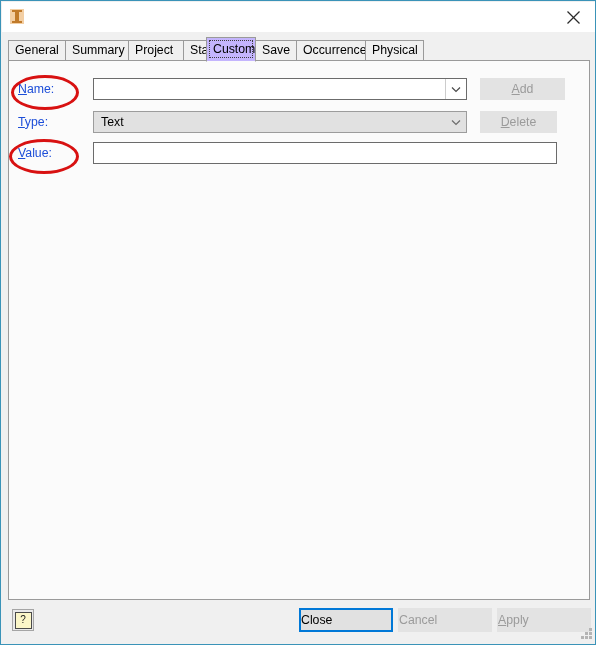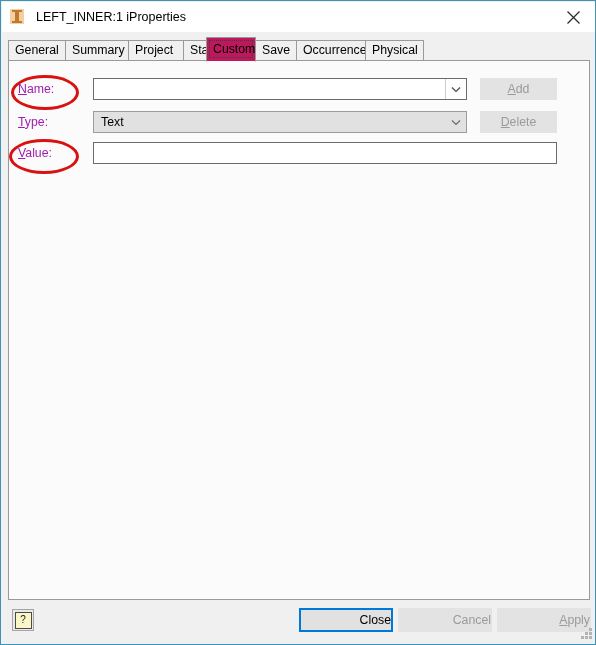--- a/index.html
+++ b/index.html
@@ -333,7 +333,6 @@
       <span class="istem"></span>
       <span class="ibot"></span>
     </div>
-    <div id="title-text">LEFT_INNER:1 iProperties</div>
     <div id="close-x">
       <svg width="13" height="13" viewBox="0 0 13 13" aria-hidden="true">
         <line x1="0.5" y1="0.5" x2="12.5" y2="12.5" stroke="#2b2b2b" stroke-width="1.2"></line>

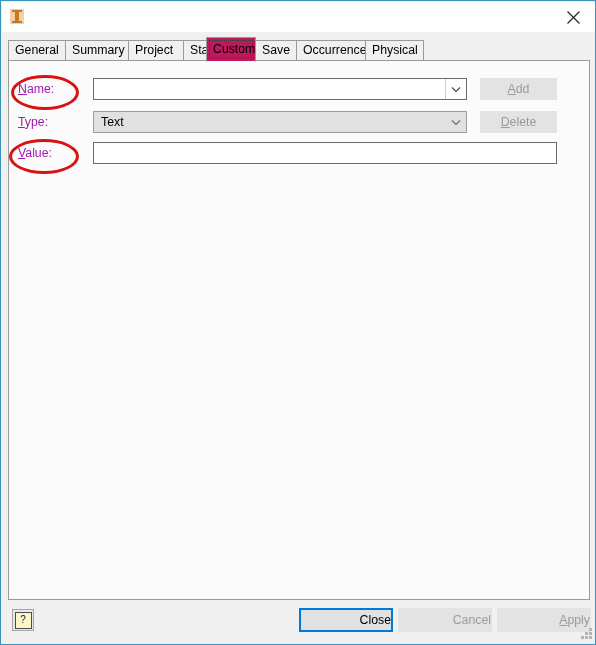--- a/index.html
+++ b/index.html
@@ -103,7 +103,7 @@
   .tab.selected {
     top: 5px;
     height: 25px;
-    background: #be185d;
+    background: #c4b5fd;
     border: 1px solid #9a9a9a;
     border-bottom: 1px solid #fbfbfb;
     line-height: 23px;

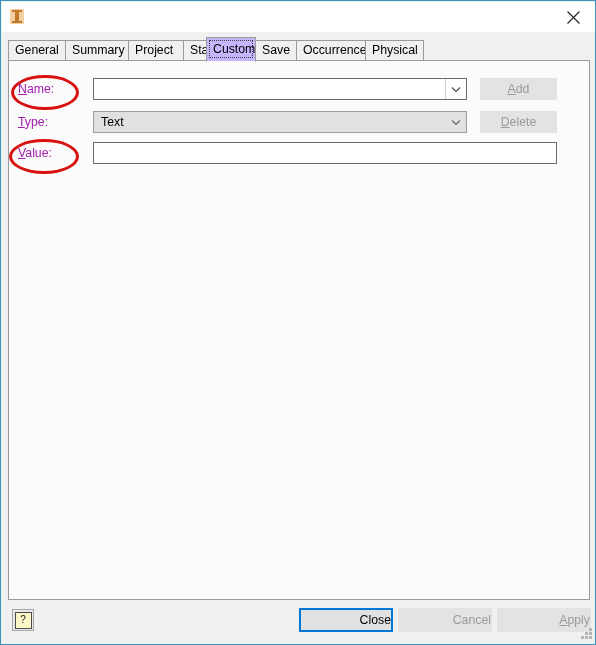--- a/index.html
+++ b/index.html
@@ -130,7 +130,7 @@
   .frm-label {
     position: absolute;
     font-size: 12.3px;
-    color: #a21caf;
+    color: #1d4ed8;
     white-space: nowrap;
   }
   .frm-label u { text-decoration: underline; }

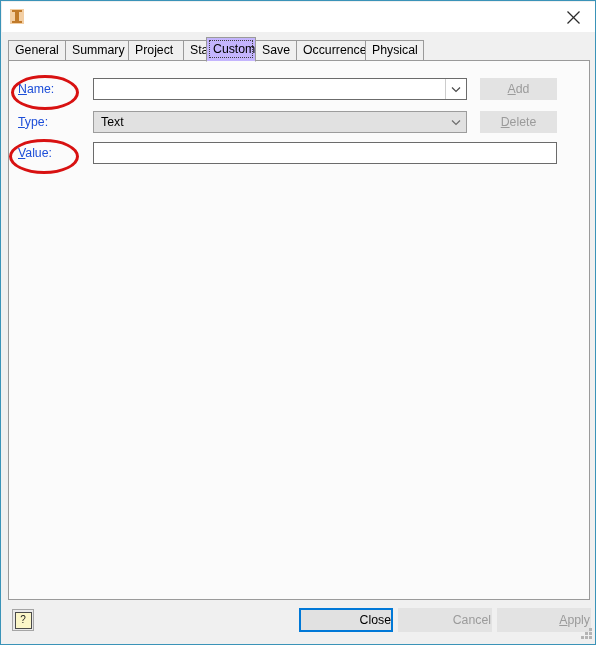--- a/index.html
+++ b/index.html
@@ -363,7 +363,7 @@
       </svg>
     </div>
   </div>
-  <div class="btn" style="left:479px; top:77px; width:77px; z-index:10;">
+  <div class="btn" style="left:479px; top:77px; width:85px; z-index:10;">
       <span><u>A</u>dd</span>
     </div>
 

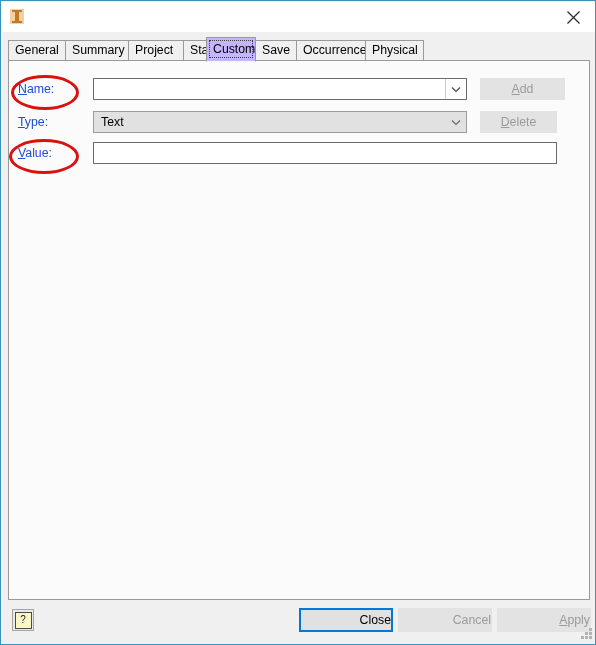--- a/index.html
+++ b/index.html
@@ -285,7 +285,7 @@
     font-size: 12.3px;
     display: flex;
     align-items: center;
-    justify-content: flex-end;
+    justify-content: flex-start;
     cursor: default;
     white-space: nowrap;
   }

